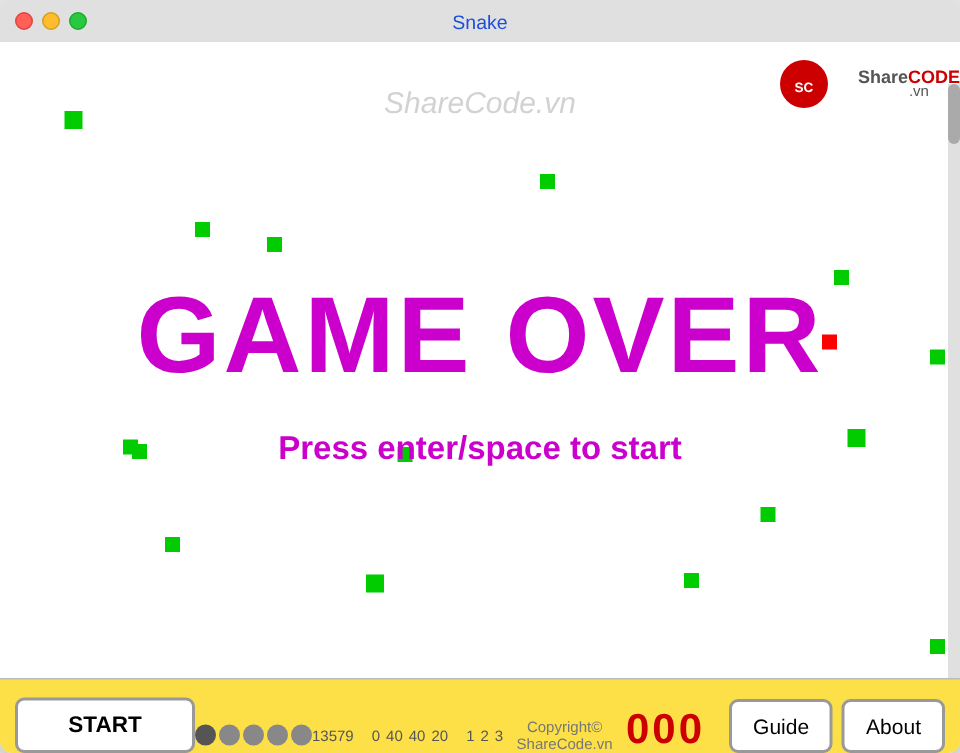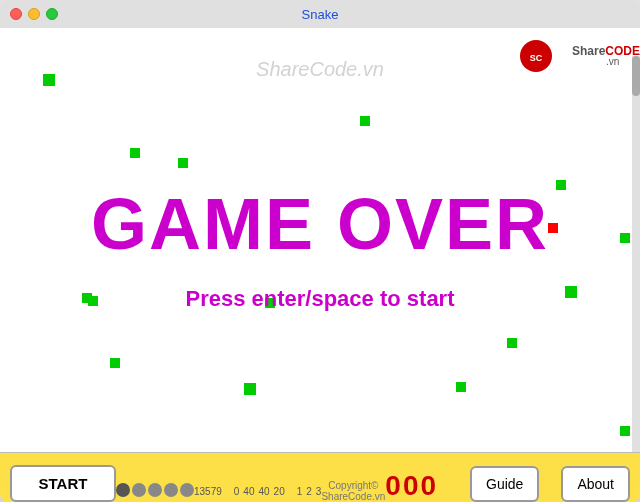--- a/index.html
+++ b/index.html
@@ -204,7 +204,7 @@
       padding: 8px 14px;
       font-size: 14px;
       cursor: pointer;
-      margin-left: 22px;
+      margin-left: 6px;
     }
 
     .scrollbar-right {

